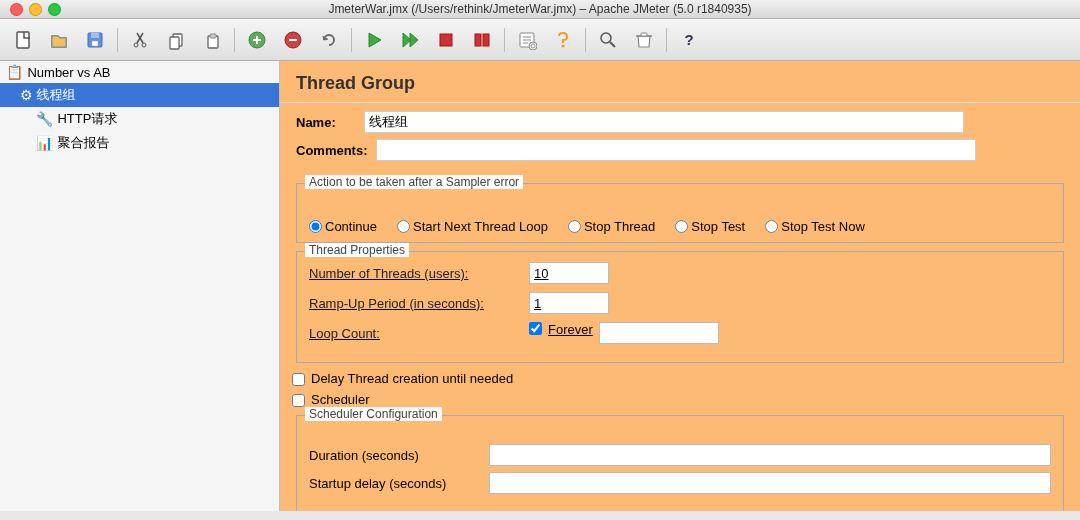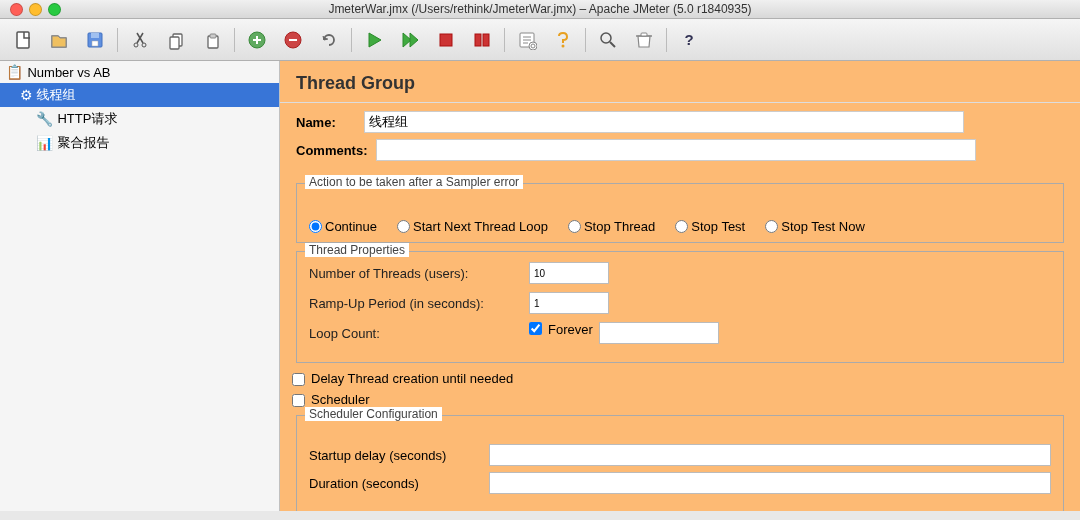--- a/index.html
+++ b/index.html
@@ -193,6 +193,7 @@
       display: flex;
       align-items: center;
       margin-bottom: 8px;
+      text-decoration: underline;
     }
 
     .props-label {

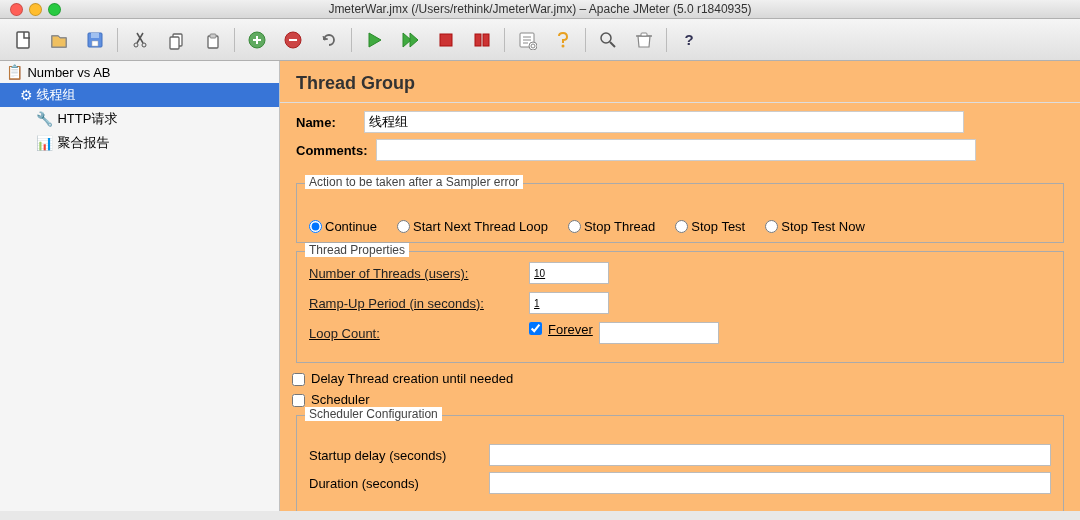--- a/index.html
+++ b/index.html
@@ -205,7 +205,7 @@
       border: 1px solid #bbb;
       height: 22px;
       padding: 8px 4px;
-      font-size: 10px;
+      font-size: 13px;
       width: 80px;
     }
 

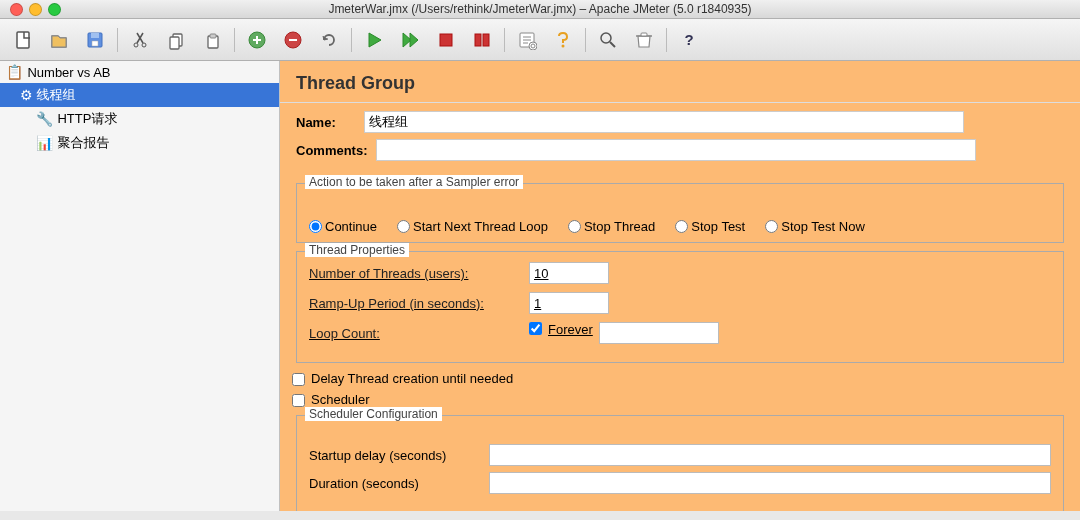--- a/index.html
+++ b/index.html
@@ -517,14 +517,14 @@
       <span class="scheduler-legend">Scheduler Configuration</span>
 
       <div class="sched-row">
+        <span class="sched-label">Duration (seconds)</span>
+        <input class="sched-input" type="text" value="" style="">
+      </div>
+
+      <div class="sched-row">
         <span class="sched-label">Startup delay (seconds)</span>
         <input class="sched-input" type="text" value="" style="">
       </div>
-
-      <div class="sched-row">
-        <span class="sched-label">Duration (seconds)</span>
-        <input class="sched-input" type="text" value="" style="">
-      </div>
     </div>
 
   </div>

